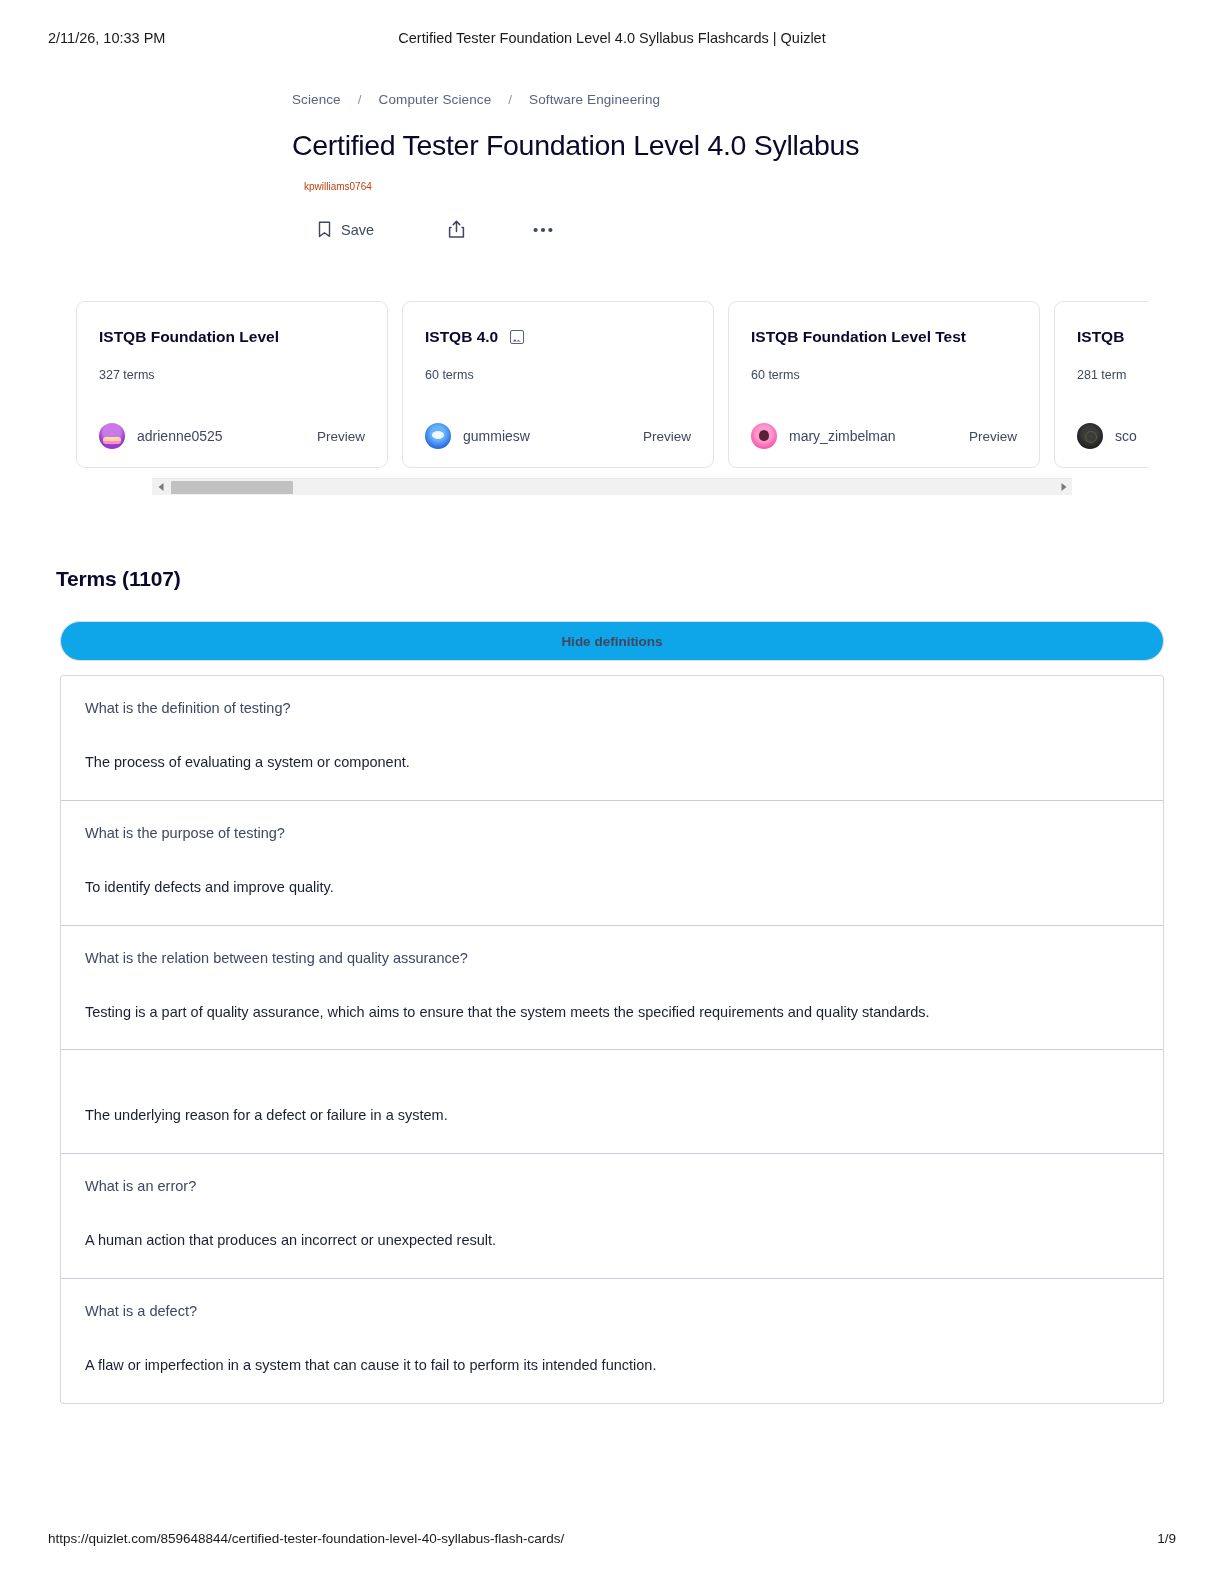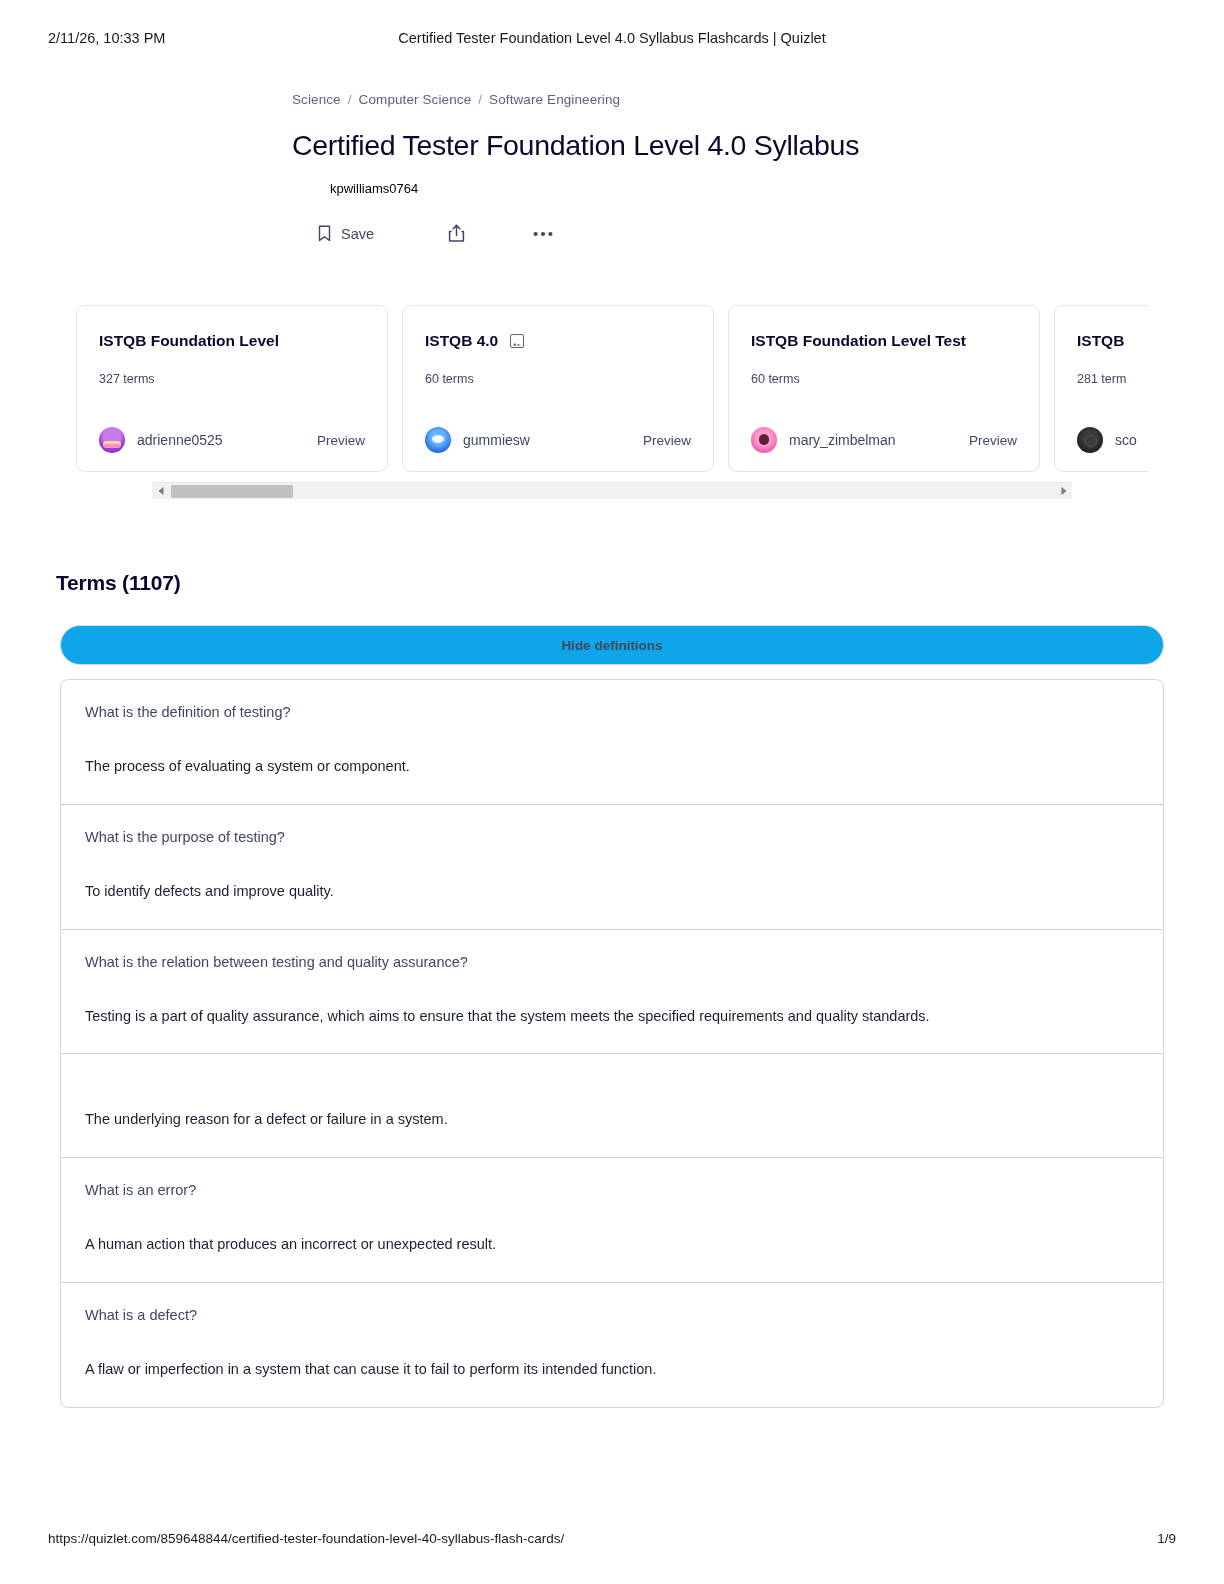--- a/index.html
+++ b/index.html
@@ -49,7 +49,7 @@
     color: #586380;
     letter-spacing: .1px;
     display: flex;
-    gap: 7px;
+    gap: 17px;
     align-items: baseline;
   }
   .breadcrumb a {

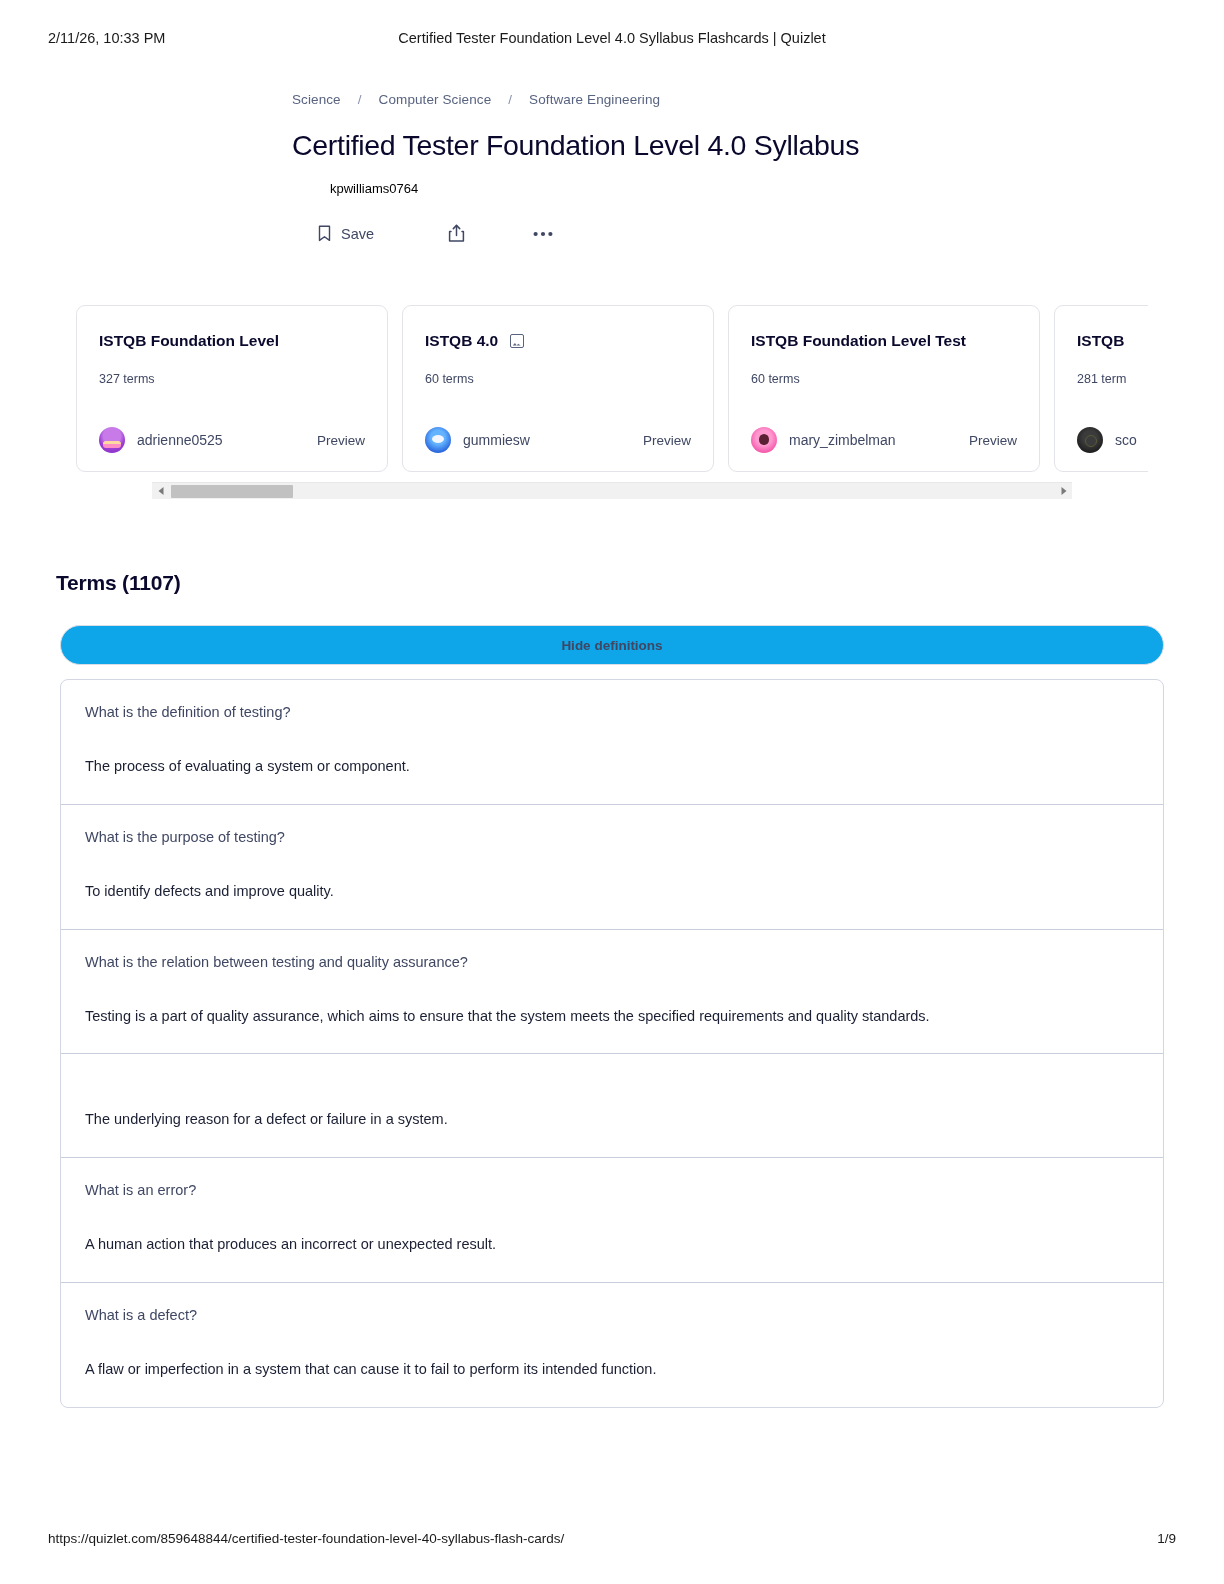--- a/index.html
+++ b/index.html
@@ -68,9 +68,9 @@
 
   .author {
     margin-top: 19px;
-    margin-left: 38px;
-    font-size: 13px;
-    color: #000000;
+    margin-left: 12px;
+    font-size: 10px;
+    color: #c2410c;
   }
 
   .actions {

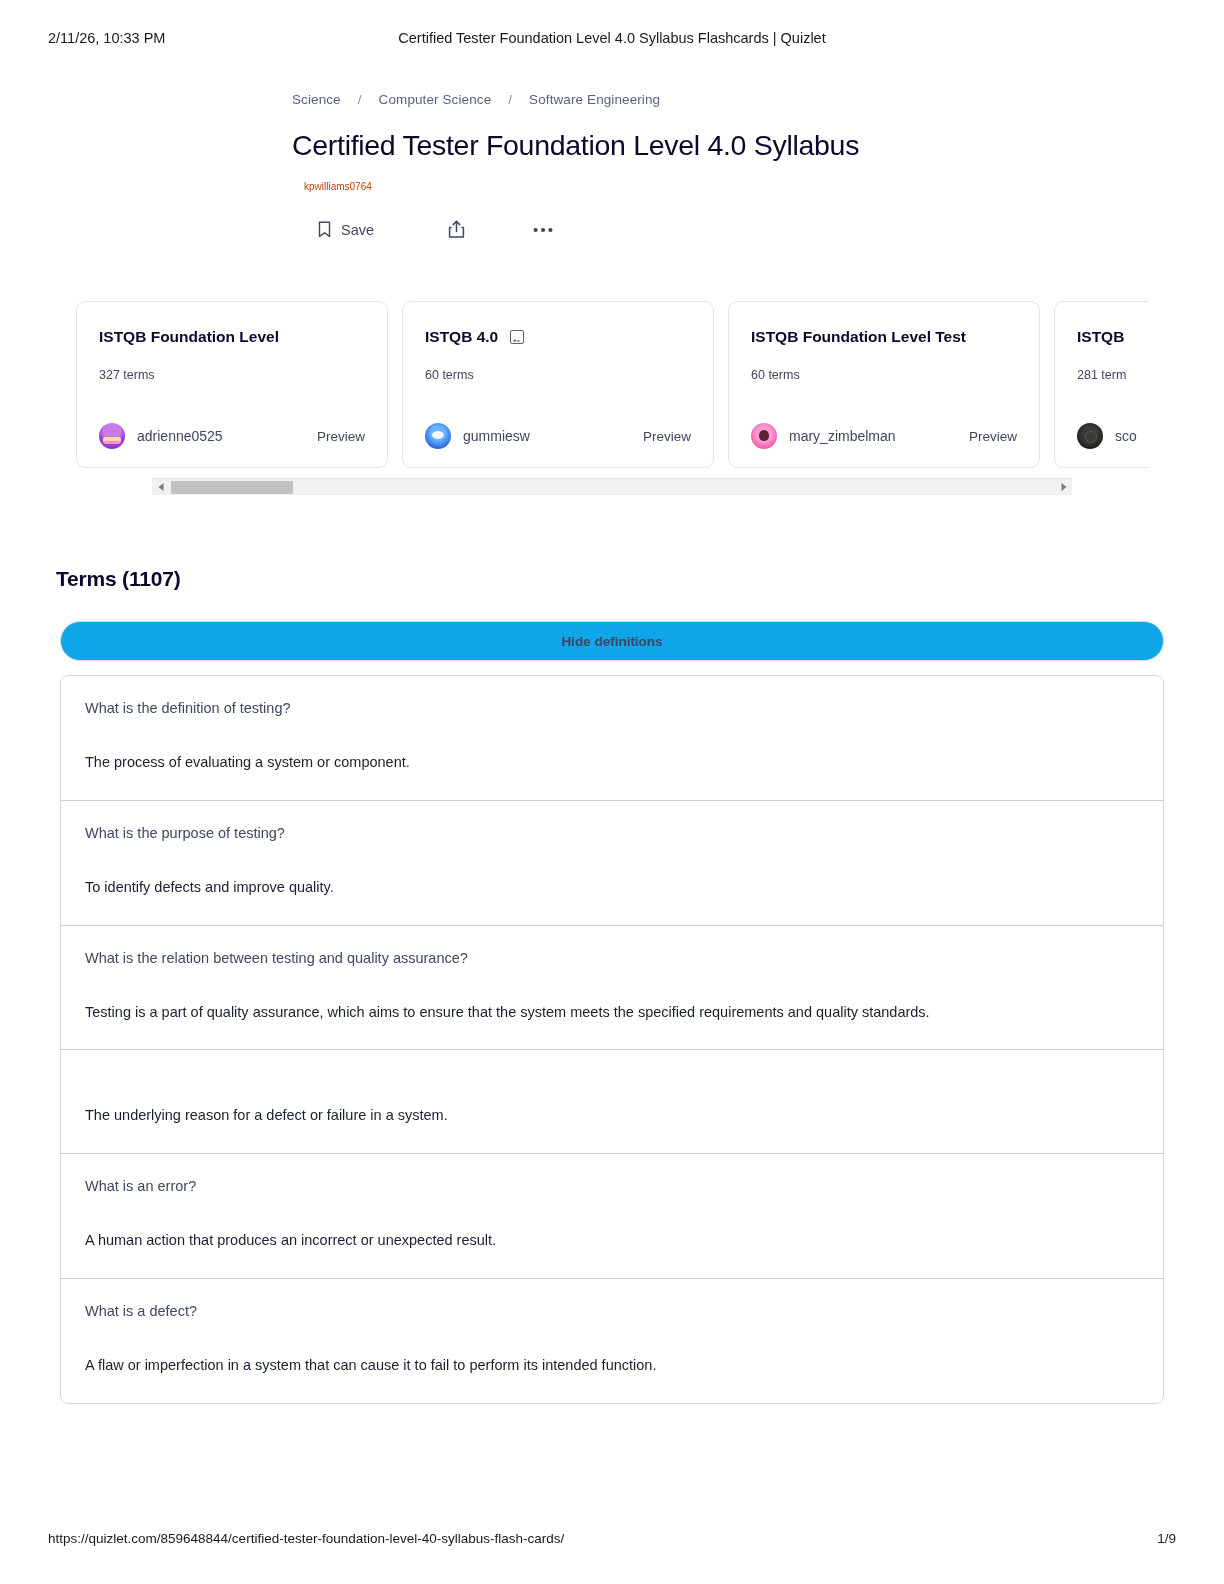--- a/index.html
+++ b/index.html
@@ -235,7 +235,7 @@
   .terms-list {
     margin: 14px 60px 0 60px;
     border: 1px solid #d3d7e3;
-    border-radius: 8px;
+    border-radius: 3px;
     background: #fff;
   }
   .term-row {

